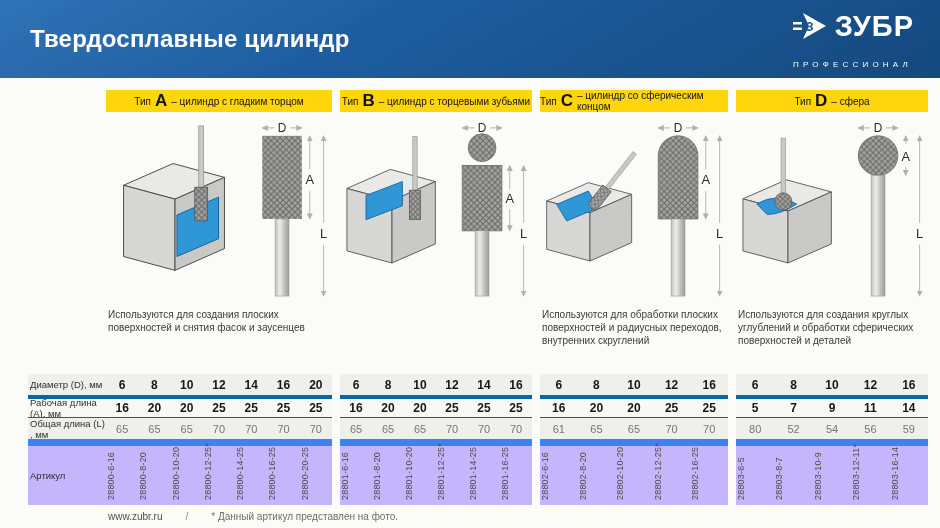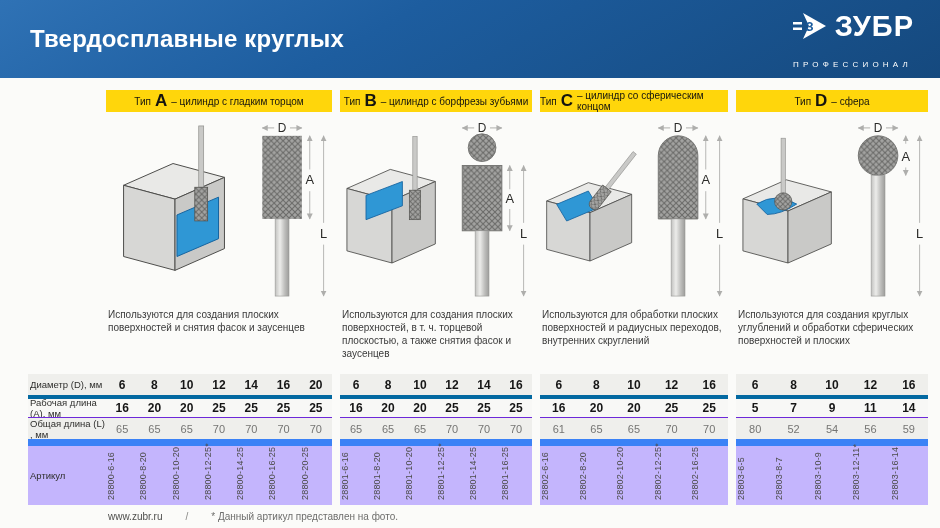--- a/index.html
+++ b/index.html
@@ -93,7 +93,7 @@
 </svg>
 
 <div class="header">
-  <div class="page-title">Твердосплавные круглых</div>
+  <div class="page-title">Твердосплавные цилиндр</div>
   <div class="brand">
     <div class="brand-row">
       <svg width="36" height="30" viewBox="0 0 36 30">

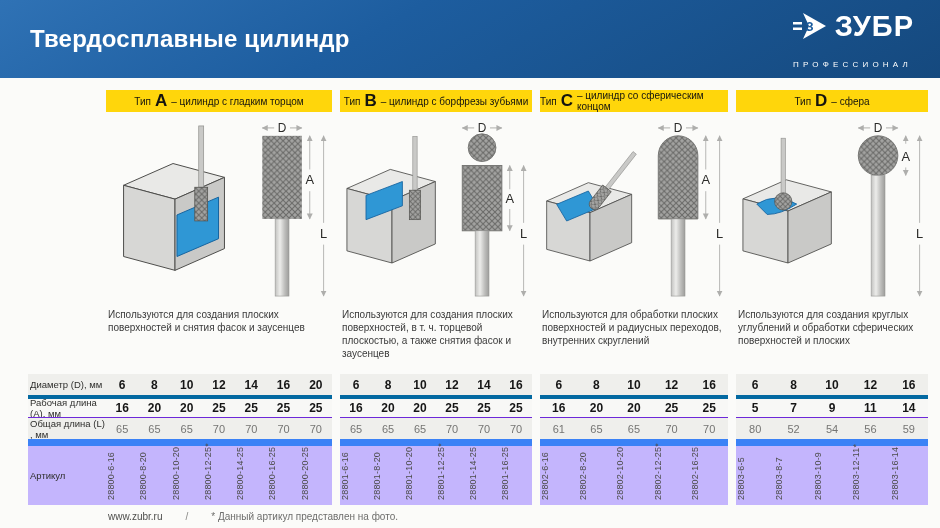--- a/index.html
+++ b/index.html
@@ -150,7 +150,7 @@
       <div class="type-bar">
         <span>Тип</span>
         <span class="type-letter">B</span>
-        <span>– цилиндр с борфрезы зубьями</span>
+        <span>– цилиндр с торцевыми зубьями</span>
       </div>
       <div class="figure">
         <svg class="illus-svg" viewBox="0 0 120 184">

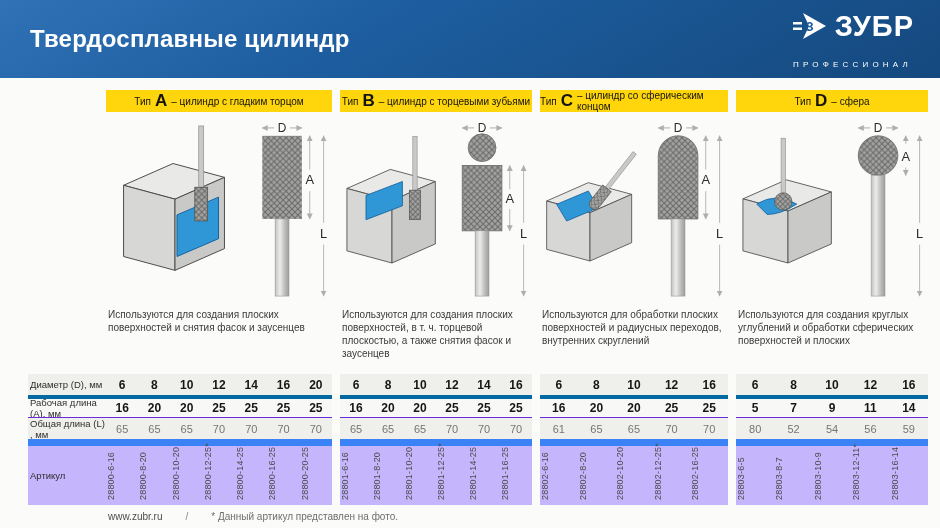--- a/index.html
+++ b/index.html
@@ -176,7 +176,6 @@
           <text x="80" y="119" font-size="13" fill="#2b2b29" text-anchor="middle">L</text>
         </svg>
       </div>
-      <div class="desc">Используются для создания плоских поверхностей, в т. ч. торцевой плоскостью, а также снятия фасок и заусенцев</div>
     </div>
 
     <div class="w-c">

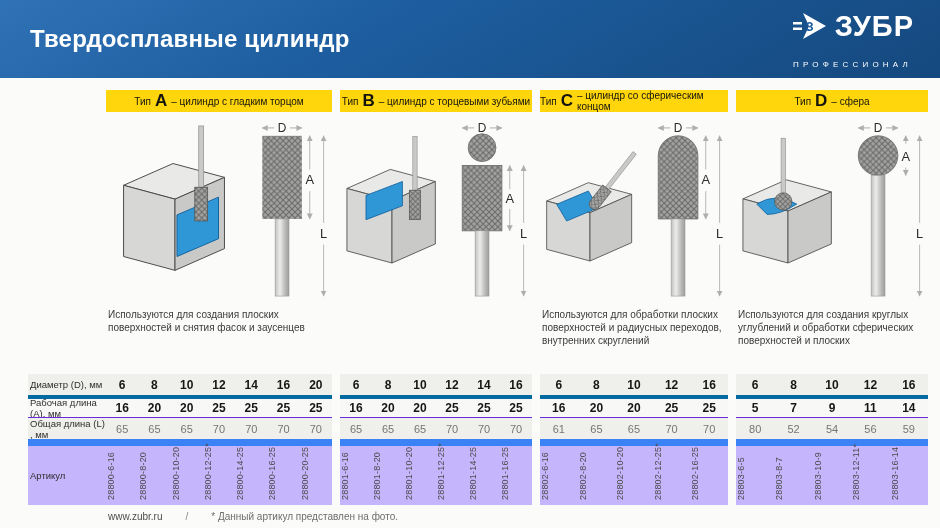--- a/index.html
+++ b/index.html
@@ -241,7 +241,7 @@
           <text x="80" y="119" font-size="13" fill="#2b2b29" text-anchor="middle">L</text>
         </svg>
       </div>
-      <div class="desc">Используются для создания круглых углублений и обработки сферических поверхностей и плоских</div>
+      <div class="desc">Используются для создания круглых углублений и обработки сферических поверхностей и деталей</div>
     </div>
   </div>
 

